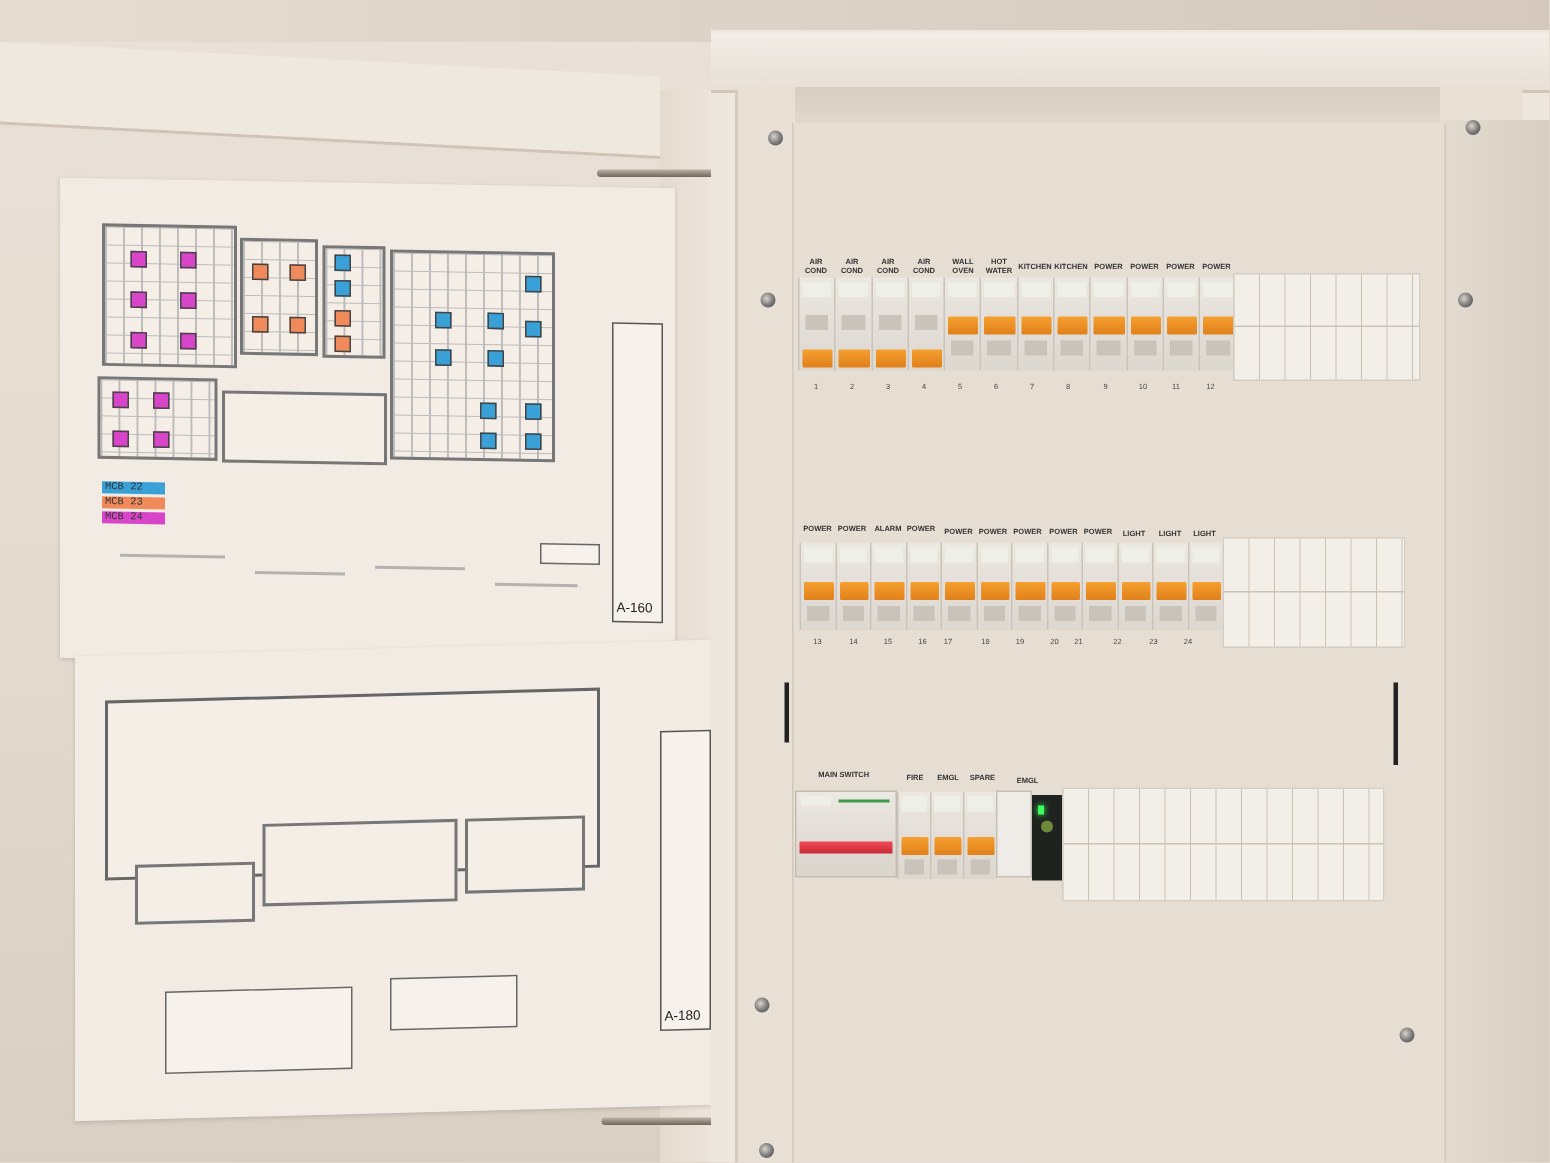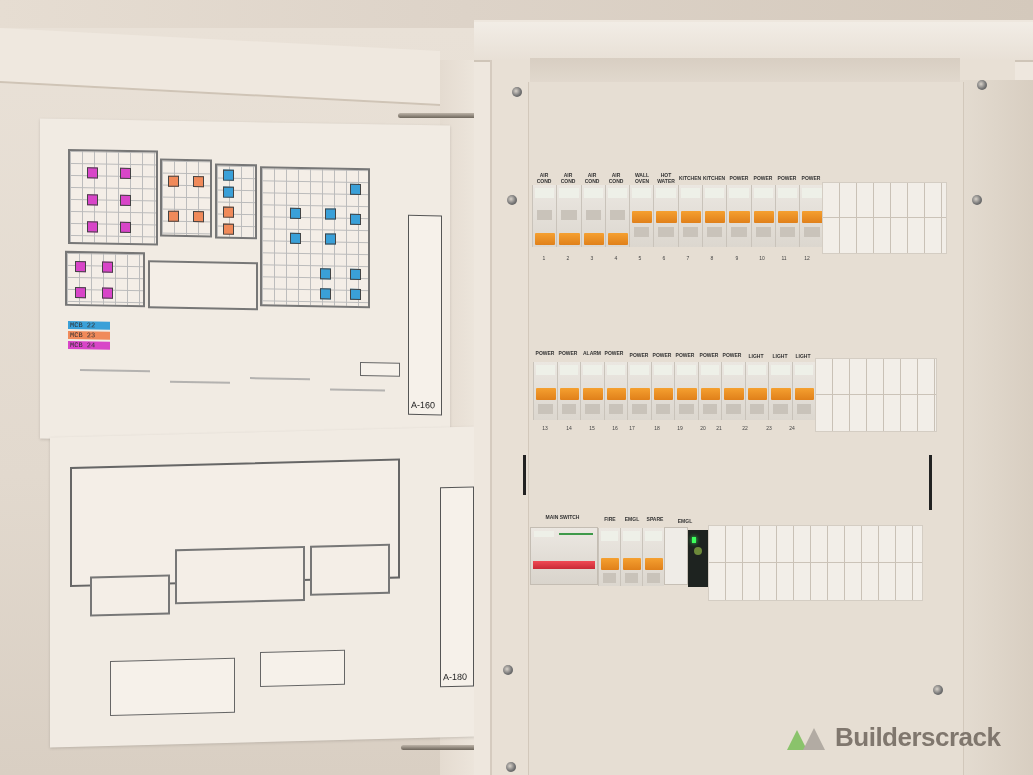--- a/index.html
+++ b/index.html
@@ -394,13 +394,6 @@
 
   <div class="blank-cover" style="left:708px; top:525px; width:215px; height:76px;"></div>
 
-  <div class="watermark">
-    <div class="wm-logo">
-      <div class="t1"></div>
-        <div class="t2"></div>
-    </div>
-    <span class="wm-text">Builderscrack</span>
-  </div>
 </div>
 
 </body></html>

